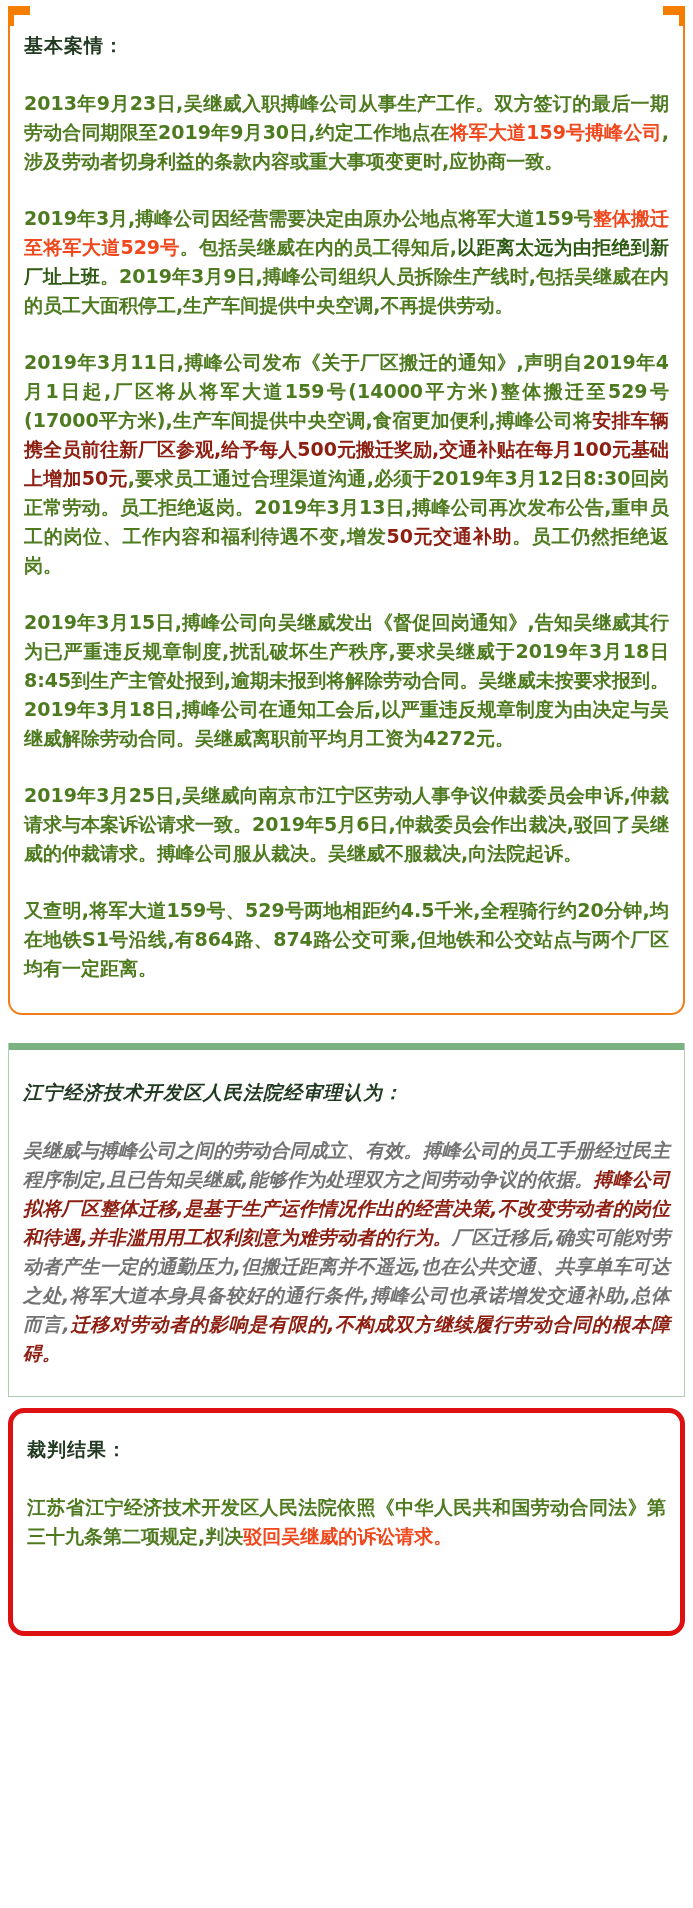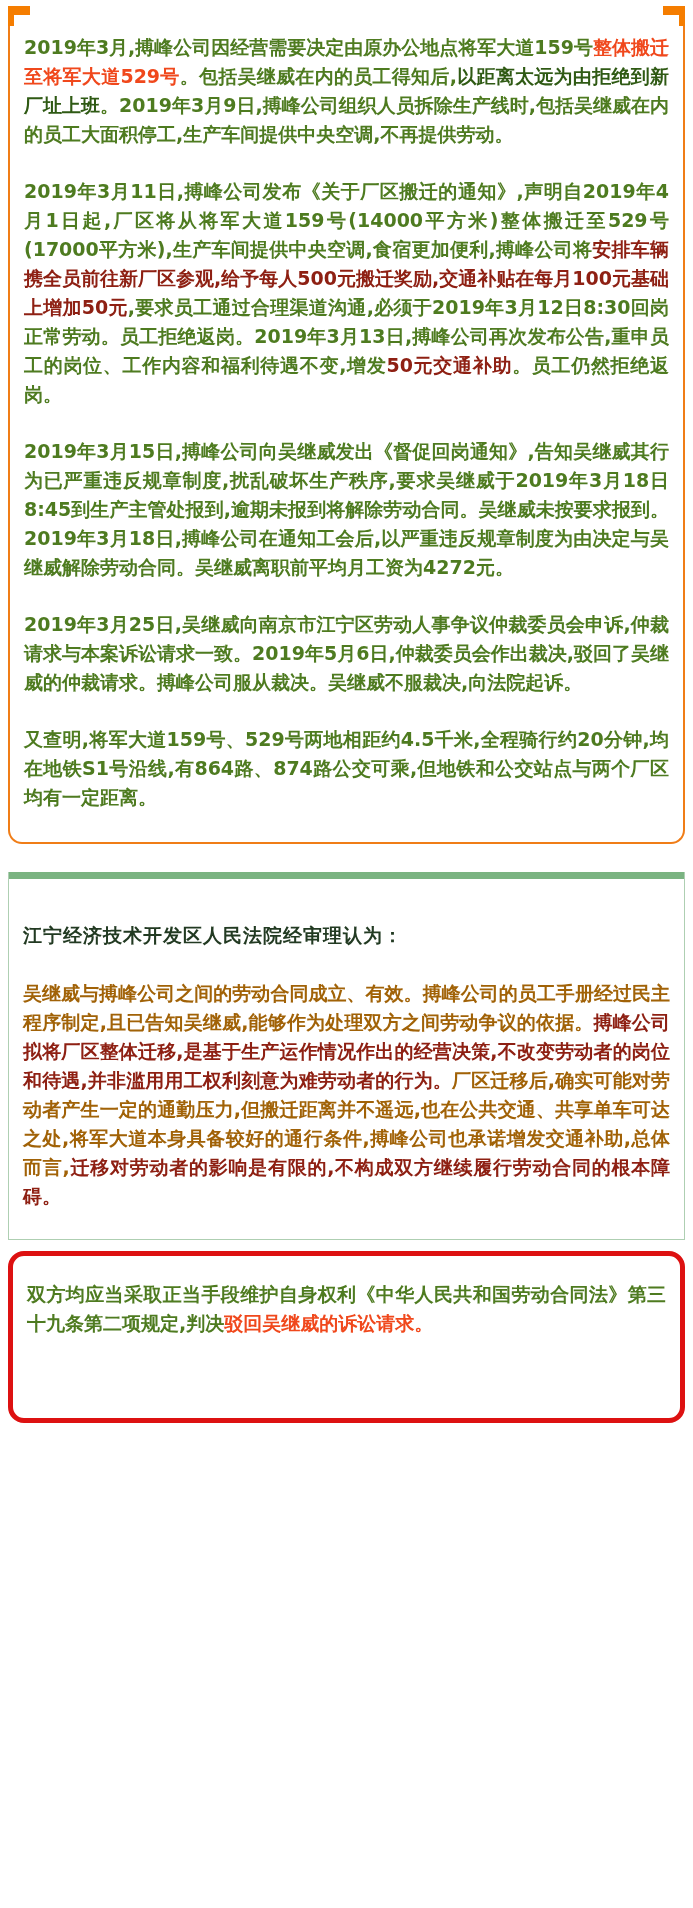--- a/index.html
+++ b/index.html
@@ -65,6 +65,7 @@
 <div class="box box-facts">
   <div class="corner-bracket left"></div>
   <div class="corner-bracket right"></div>
+  <h2 class="section-title">基本案情：</h2>
   <div class="section-body">
       <p><span class="run-green">2019年3月,搏峰公司因经营需要决定由原办公地点将军大道159号</span><span class="run-orange">整体搬迁至将军大道529号</span><span class="run-green">。包括吴继威在内的员工得知后,</span><span class="run-darkgreen">以距离太远为由拒绝到新厂址上班</span><span class="run-green">。2019年3月9日,搏峰公司组织人员拆除生产线时,包括吴继威在内的员工大面积停工,生产车间提供中央空调,不再提供劳动。</span></p>
       <p><span class="run-green">2019年3月11日,搏峰公司发布《关于厂区搬迁的通知》,声明自2019年4月1日起,厂区将从将军大道159号(14000平方米)整体搬迁至529号(17000平方米),生产车间提供中央空调,食宿更加便利,搏峰公司将</span><span class="run-maroon">安排车辆携全员前往新厂区参观,给予每人500元搬迁奖励,交通补贴在每月100元基础上增加50元</span><span class="run-green">,要求员工通过合理渠道沟通,必须于2019年3月12日8:30回岗正常劳动。员工拒绝返岗。2019年3月13日,搏峰公司再次发布公告,重申员工的岗位、工作内容和福利待遇不变,增发</span><span class="run-maroon">50元交通补助</span><span class="run-green">。员工仍然拒绝返岗。</span></p>

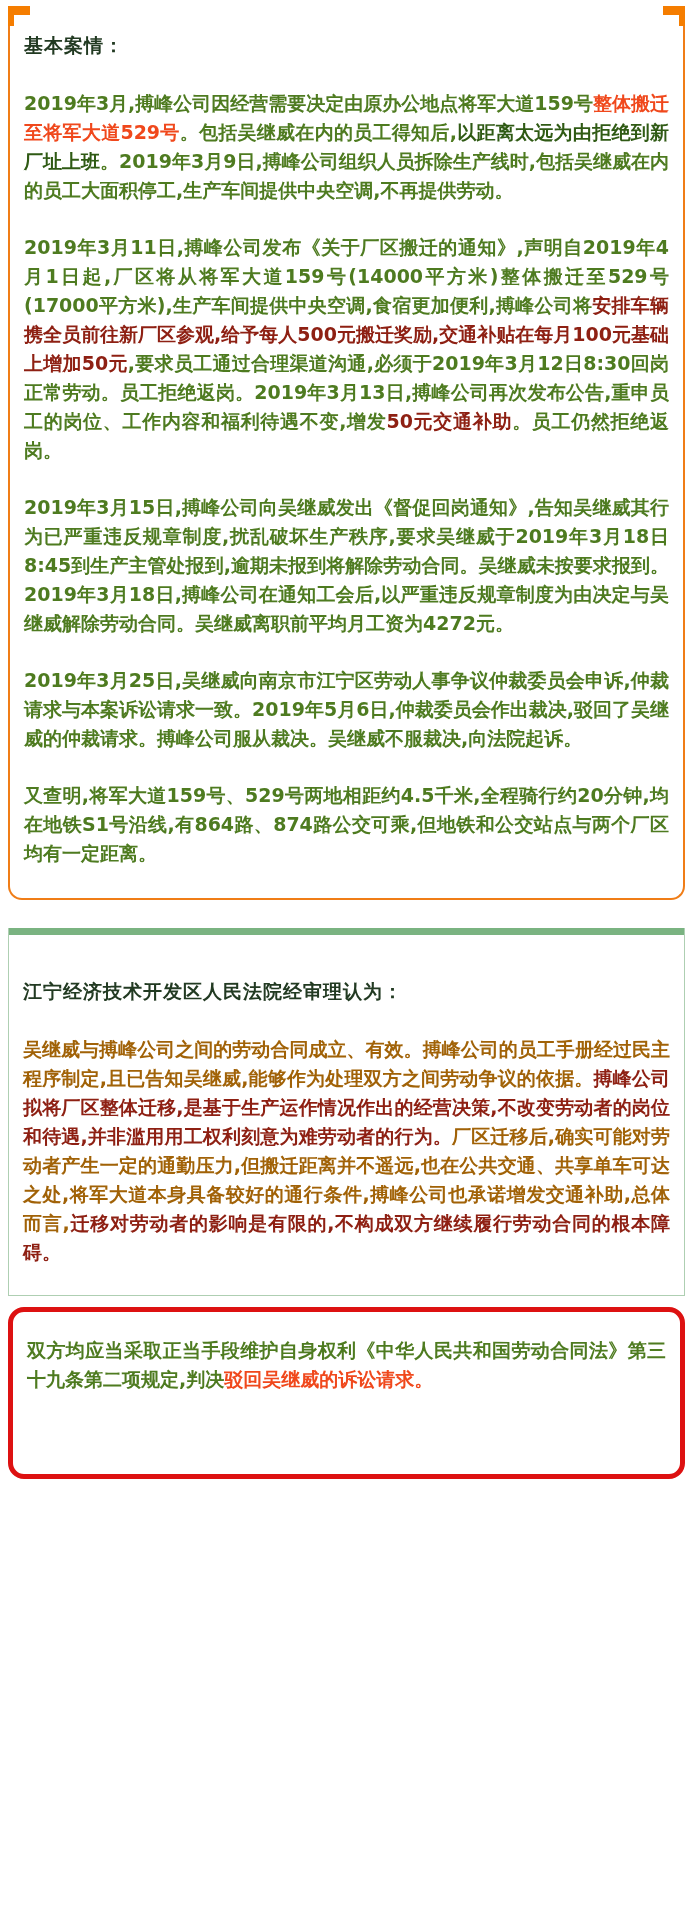--- a/index.html
+++ b/index.html
@@ -67,6 +67,7 @@
   <div class="corner-bracket right"></div>
   <h2 class="section-title">基本案情：</h2>
   <div class="section-body">
+      <p><span class="run-green">2013年9月23日,吴继威入职搏峰公司从事生产工作。双方签订的最后一期劳动合同期限至2019年9月30日,约定工作地点在</span><span class="run-orange">将军大道159号搏峰公司</span><span class="run-green">,涉及劳动者切身利益的条款内容或重大事项变更时,应协商一致。</span></p>
       <p><span class="run-green">2019年3月,搏峰公司因经营需要决定由原办公地点将军大道159号</span><span class="run-orange">整体搬迁至将军大道529号</span><span class="run-green">。包括吴继威在内的员工得知后,</span><span class="run-darkgreen">以距离太远为由拒绝到新厂址上班</span><span class="run-green">。2019年3月9日,搏峰公司组织人员拆除生产线时,包括吴继威在内的员工大面积停工,生产车间提供中央空调,不再提供劳动。</span></p>
       <p><span class="run-green">2019年3月11日,搏峰公司发布《关于厂区搬迁的通知》,声明自2019年4月1日起,厂区将从将军大道159号(14000平方米)整体搬迁至529号(17000平方米),生产车间提供中央空调,食宿更加便利,搏峰公司将</span><span class="run-maroon">安排车辆携全员前往新厂区参观,给予每人500元搬迁奖励,交通补贴在每月100元基础上增加50元</span><span class="run-green">,要求员工通过合理渠道沟通,必须于2019年3月12日8:30回岗正常劳动。员工拒绝返岗。2019年3月13日,搏峰公司再次发布公告,重申员工的岗位、工作内容和福利待遇不变,增发</span><span class="run-maroon">50元交通补助</span><span class="run-green">。员工仍然拒绝返岗。</span></p>
       <p><span class="run-green">2019年3月15日,搏峰公司向吴继威发出《督促回岗通知》,告知吴继威其行为已严重违反规章制度,扰乱破坏生产秩序,要求吴继威于2019年3月18日8:45到生产主管处报到,逾期未报到将解除劳动合同。吴继威未按要求报到。2019年3月18日,搏峰公司在通知工会后,以严重违反规章制度为由决定与吴继威解除劳动合同。吴继威离职前平均月工资为4272元。</span></p>

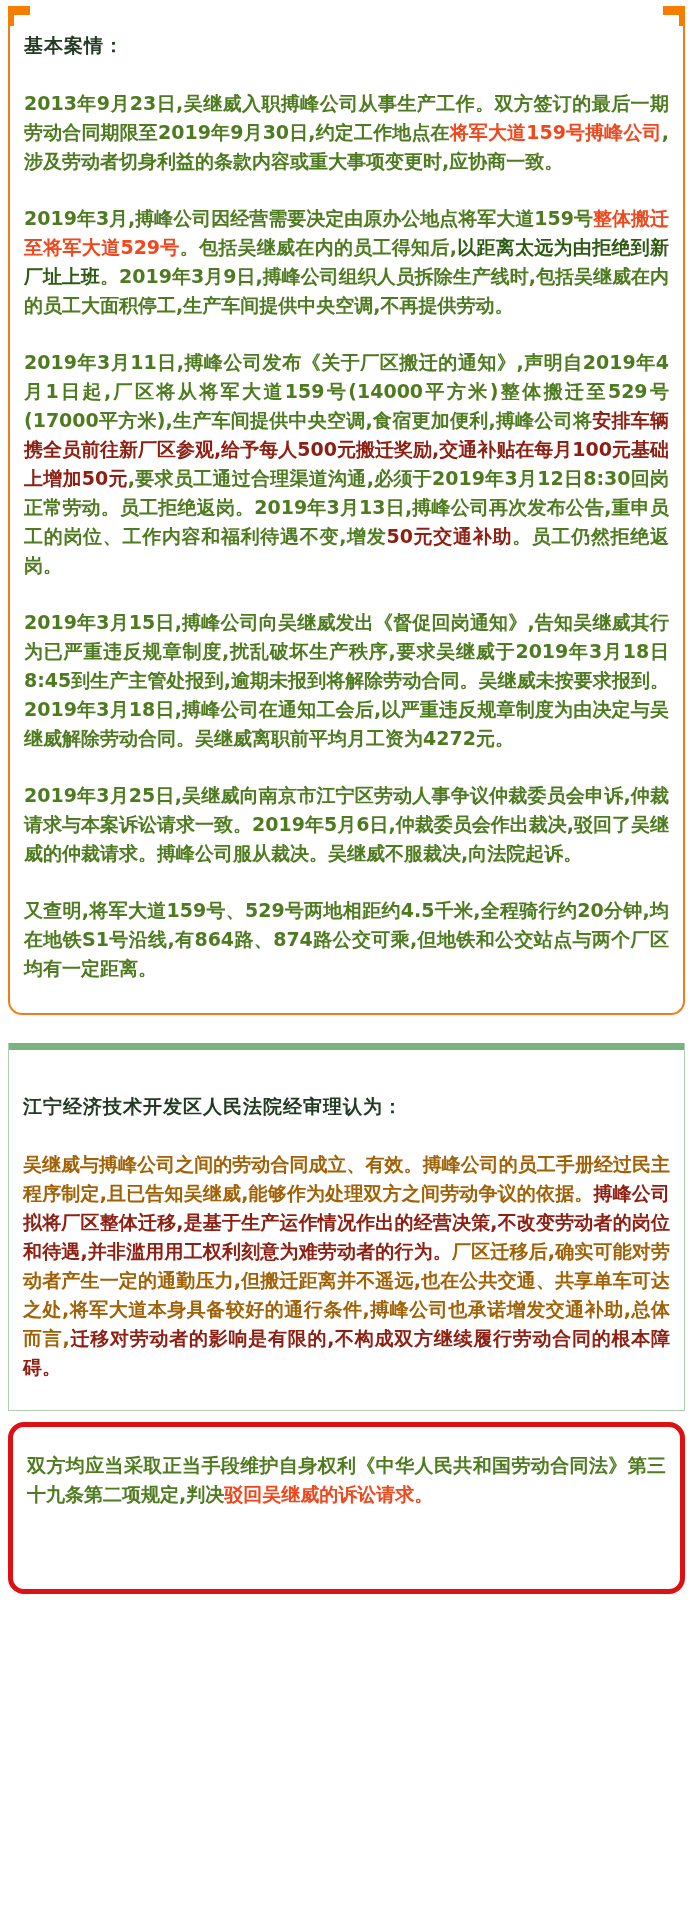--- a/index.html
+++ b/index.html
@@ -33,7 +33,7 @@
     border-top:none;
   }
   .accent-bar{height:7px;background:#7ab381;}
-  .box-opinion-inner{padding:44px 14px 28px;}
+  .box-opinion-inner{padding:30px 14px 28px;font-style:italic;}
 
   
   .box-judgment{

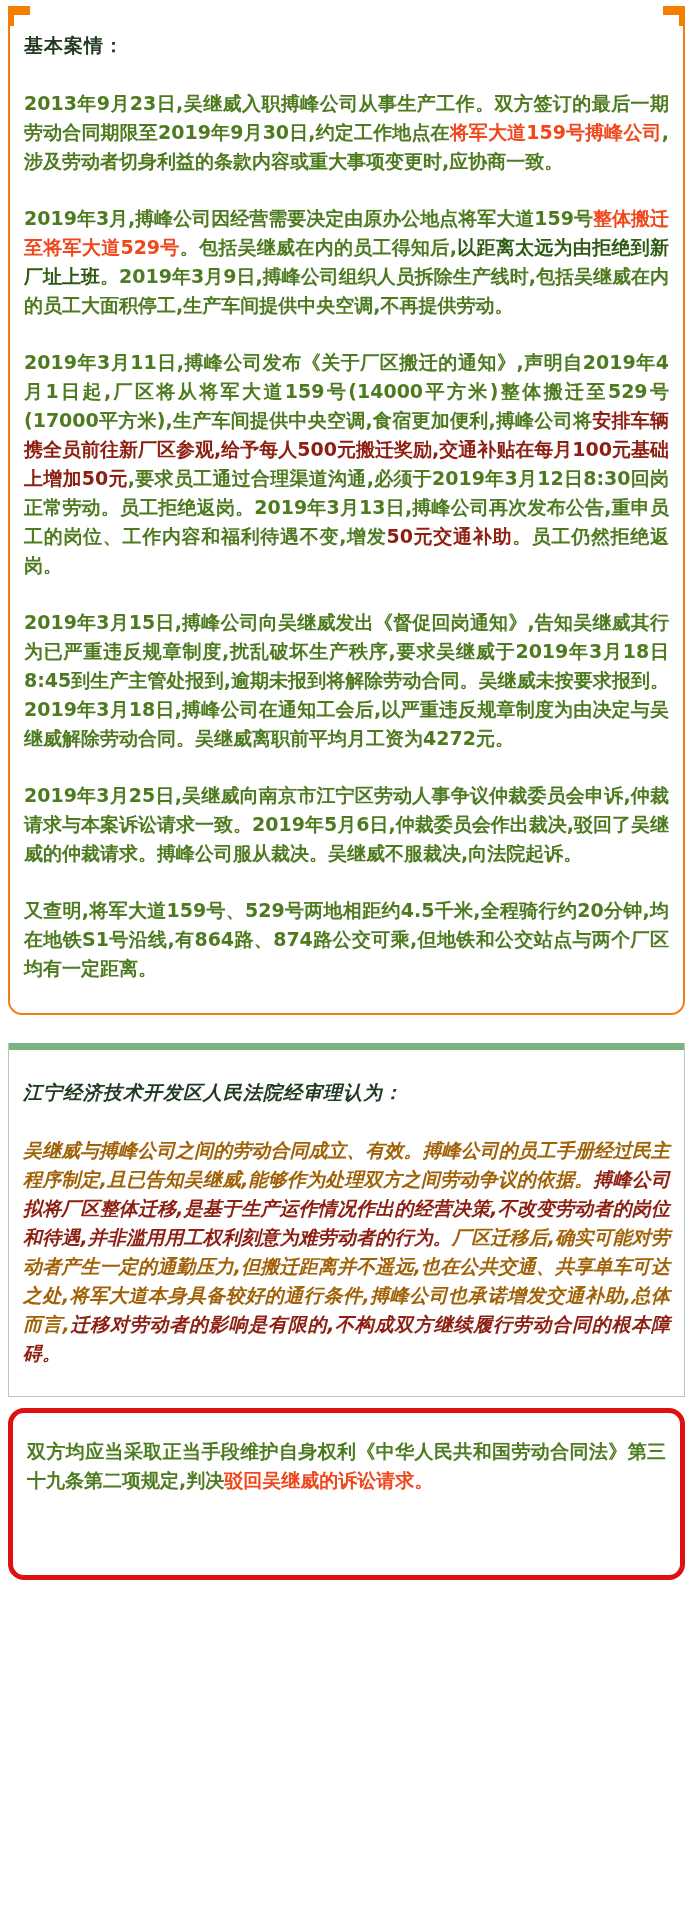--- a/index.html
+++ b/index.html
@@ -57,7 +57,7 @@
   .run-darkgreen{color:#2f5a14;}
   .run-orange{color:#f0481c;}
   .run-maroon{color:#8e2013;}
-  .run-gold{color:#a16207;}
+  .run-gold{color:#737373;}
 </style>
 </head>
 <body>

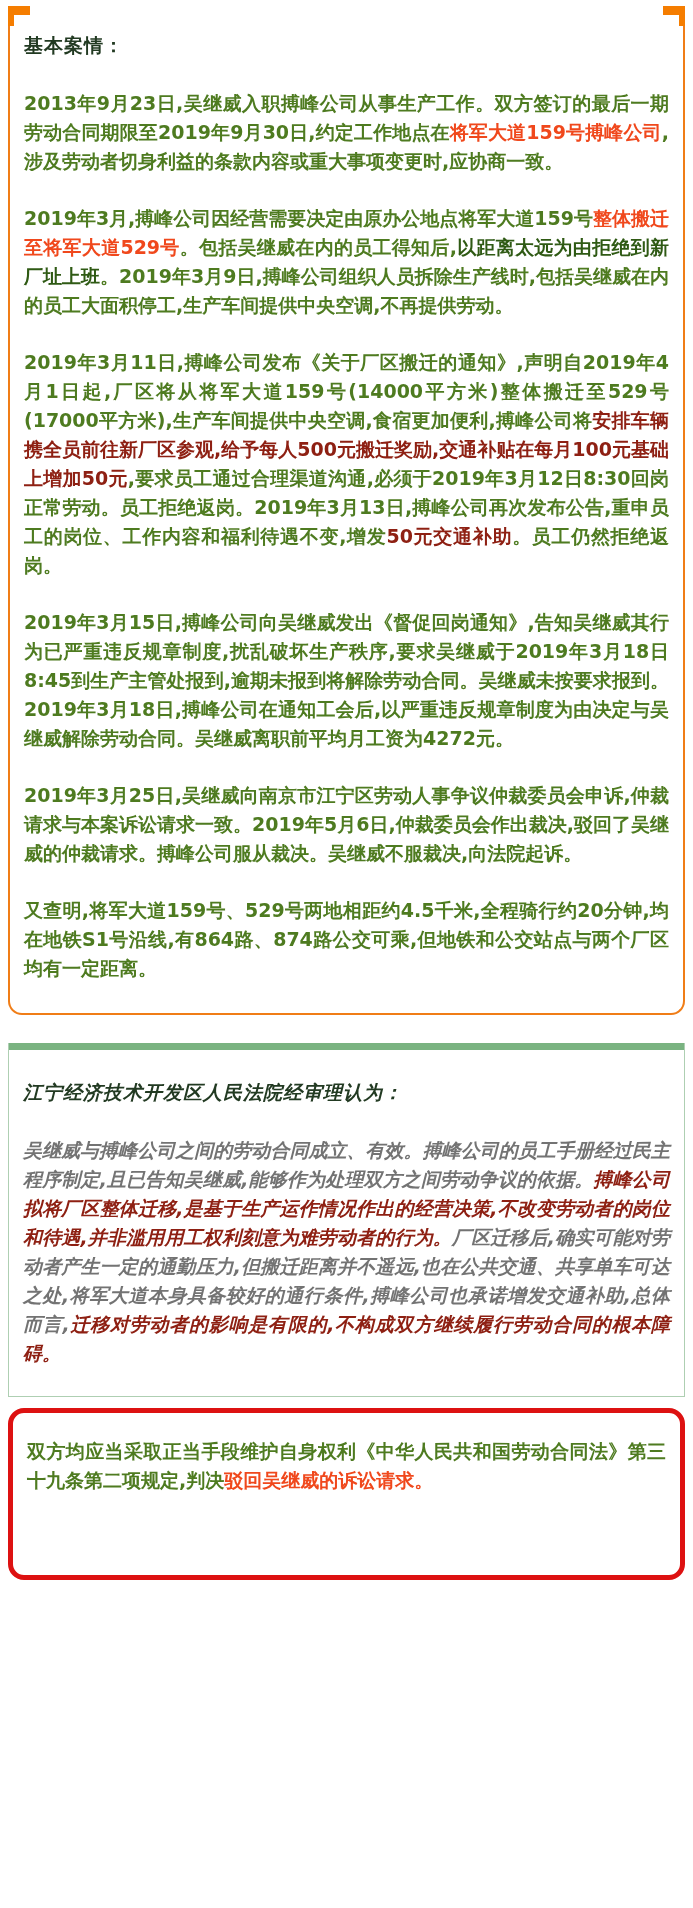--- a/index.html
+++ b/index.html
@@ -87,6 +87,7 @@
 </div>
 
 <div class="box box-judgment">
+  <h2 class="section-title">裁判结果：</h2>
   <div class="section-body">
       <p><span class="run-green">双方均应当采取正当手段维护自身权利《中华人民共和国劳动合同法》第三十九条第二项规定,判决</span><span class="run-orange">驳回吴继威的诉讼请求。</span></p>
     </div>

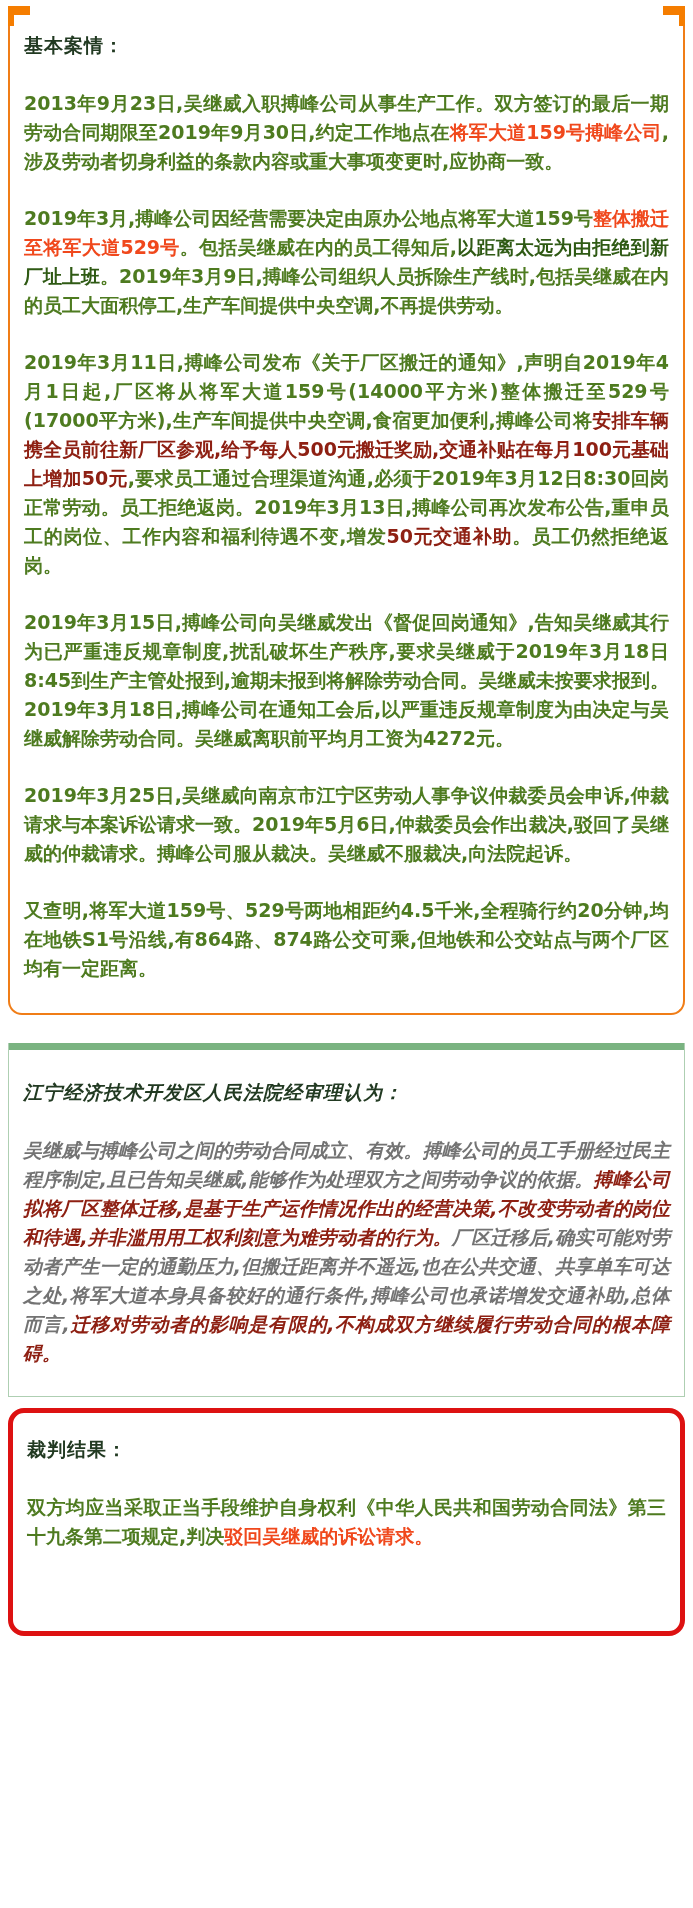--- a/index.html
+++ b/index.html
@@ -89,7 +89,7 @@
 <div class="box box-judgment">
   <h2 class="section-title">裁判结果：</h2>
   <div class="section-body">
-      <p><span class="run-green">双方均应当采取正当手段维护自身权利《中华人民共和国劳动合同法》第三十九条第二项规定,判决</span><span class="run-orange">驳回吴继威的诉讼请求。</span></p>
+      <p><span class="run-green">江苏省江宁经济技术开发区人民法院依照《中华人民共和国劳动合同法》第三十九条第二项规定,判决</span><span class="run-orange">驳回吴继威的诉讼请求。</span></p>
     </div>
 </div>
 

